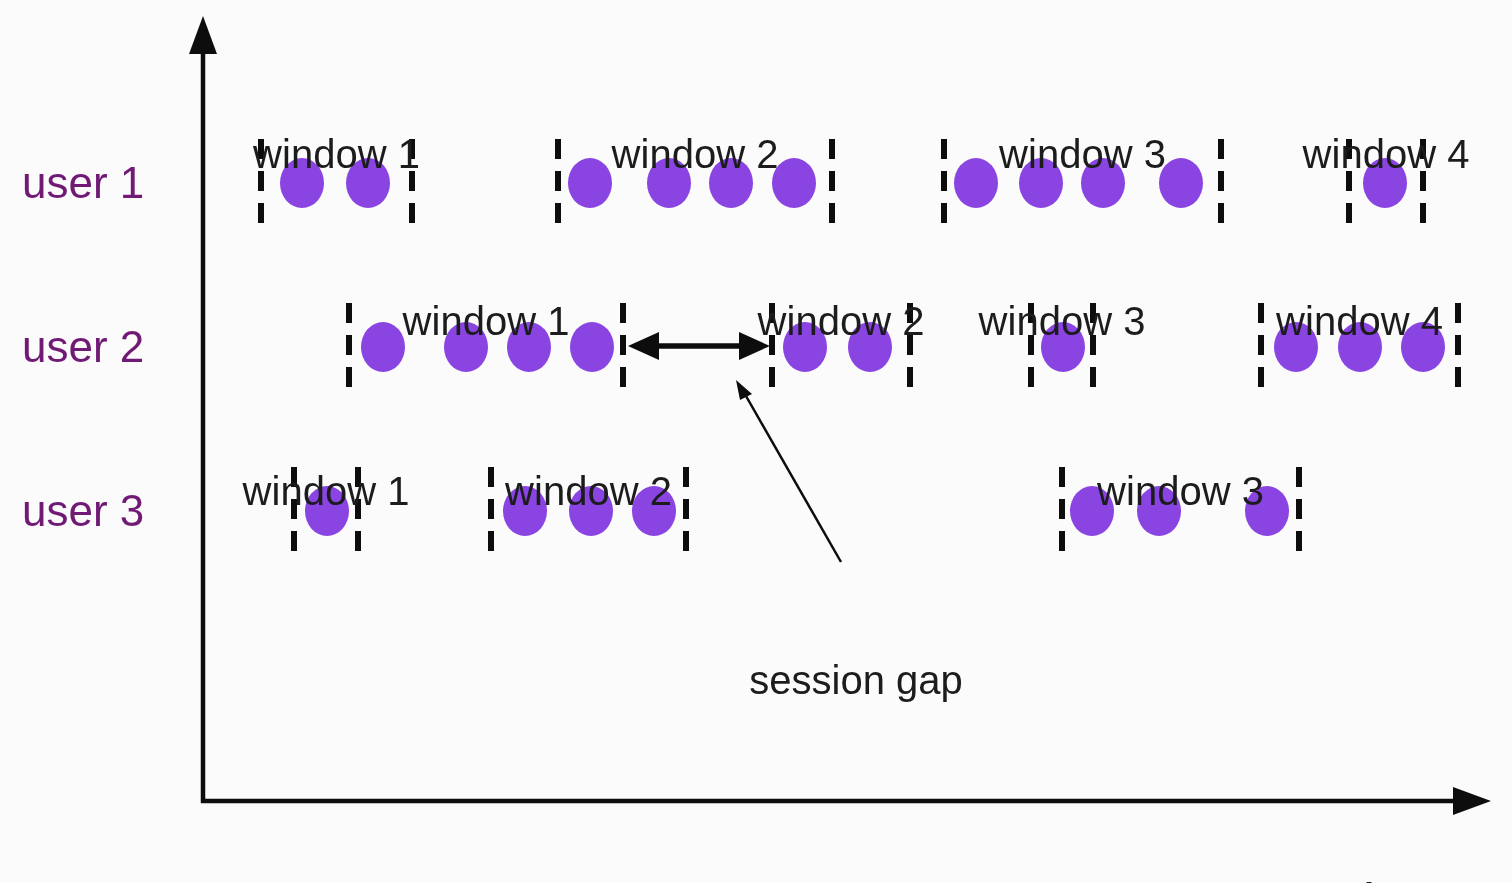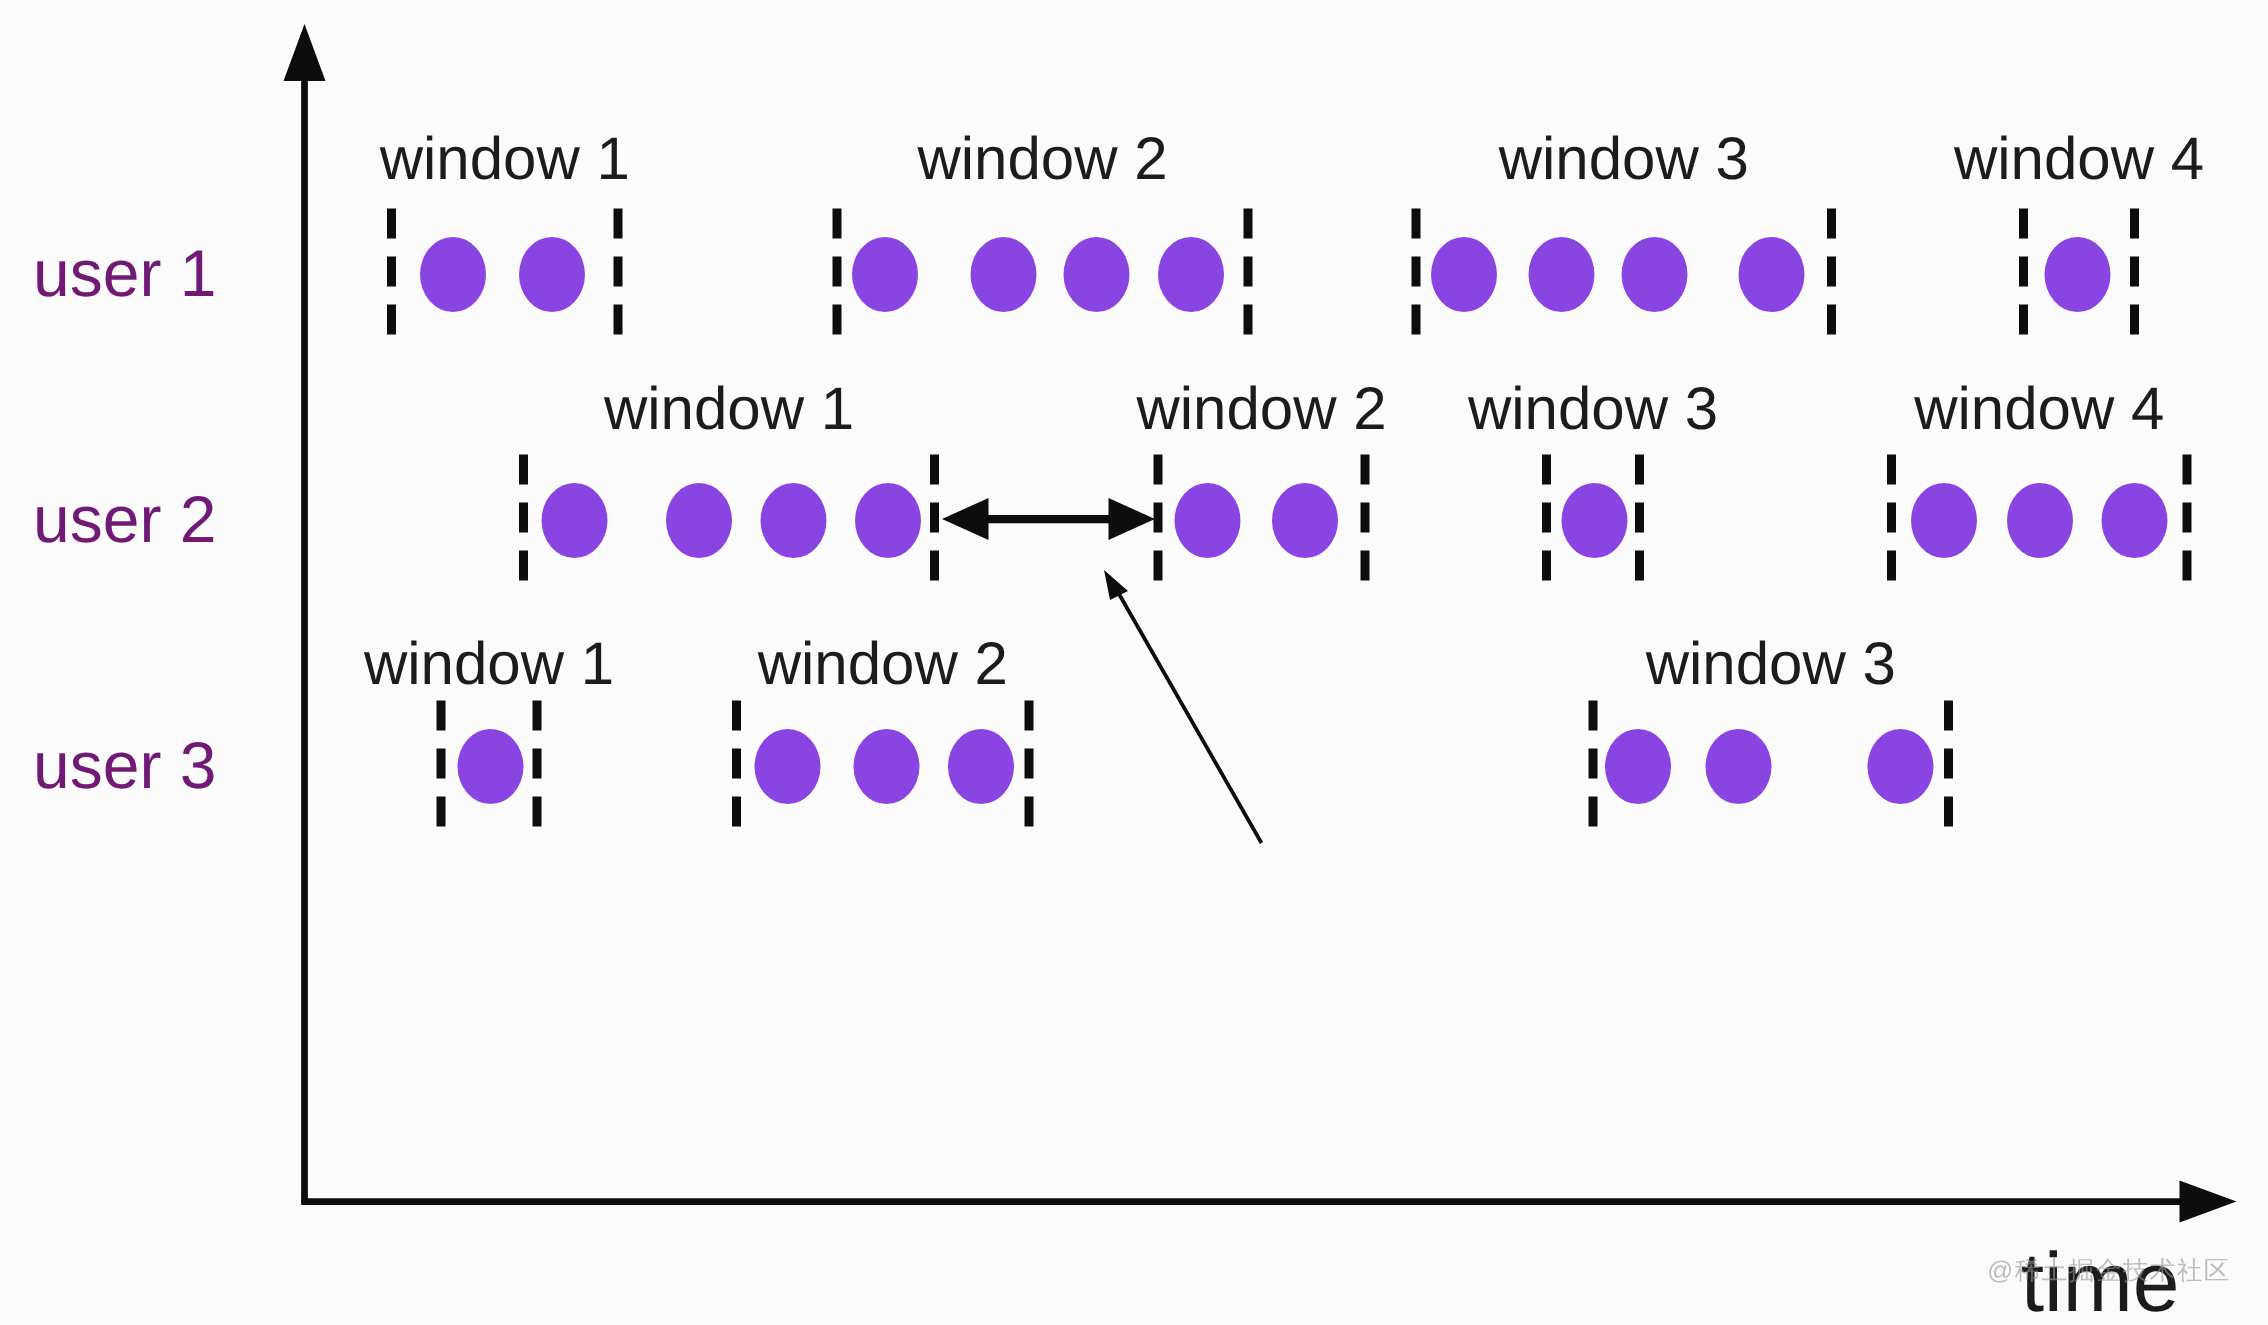--- a/index.html
+++ b/index.html
@@ -17,6 +17,7 @@
     white-space:nowrap;
     color:#1c1c1c;
     line-height:1;
+    margin-top:48px;
   }
   .user-lbl{
     position:absolute;

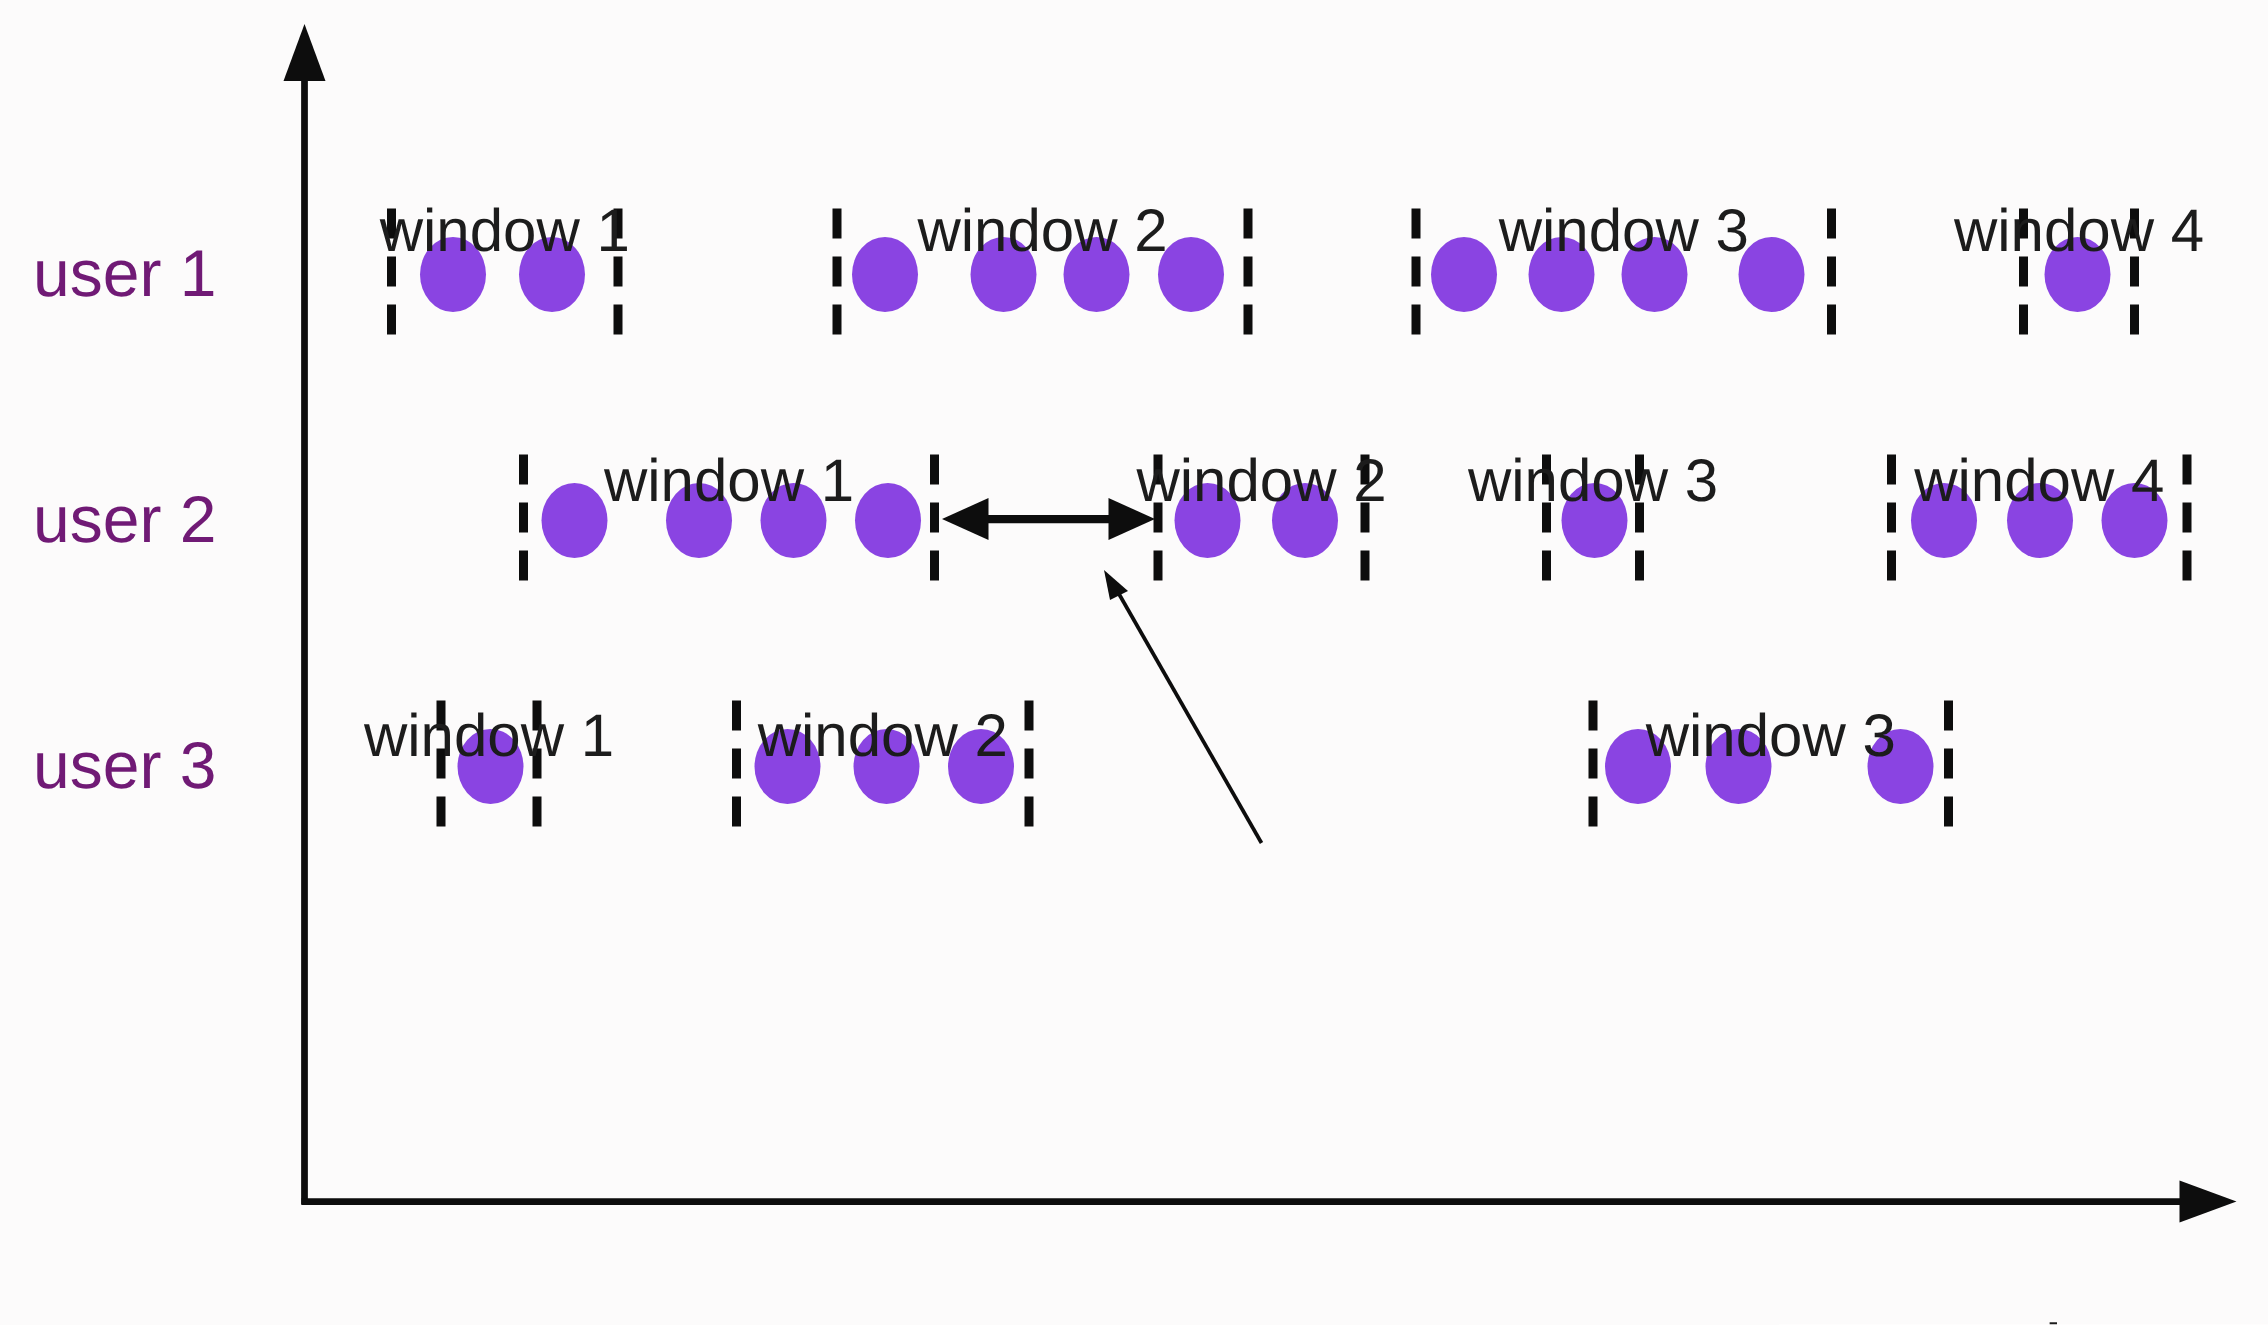--- a/index.html
+++ b/index.html
@@ -120,6 +120,7 @@
       <div class="lbl win-lbl" style="left: 1180.5px; top: 443px;">window 3</div>
     </div>
 
+  <div class="lbl gap-lbl" id="gap-label" style="left: 856px; top: 632px;">session gap</div>
 
   <div class="lbl time-lbl" id="time-label" style="left: 1400px; top: 855px;">time</div>
 

